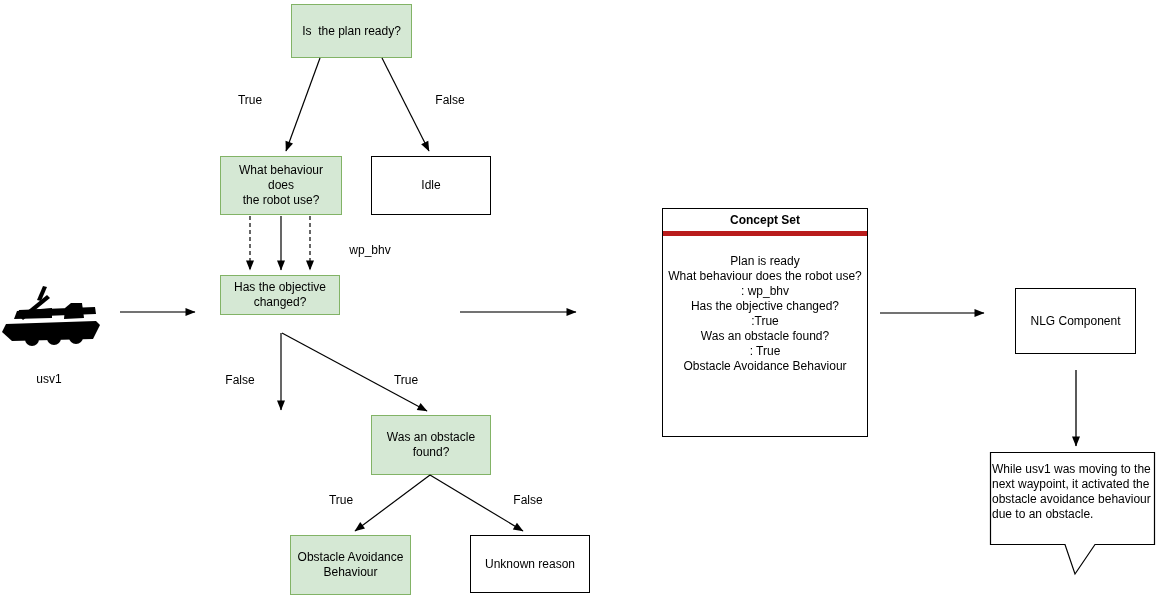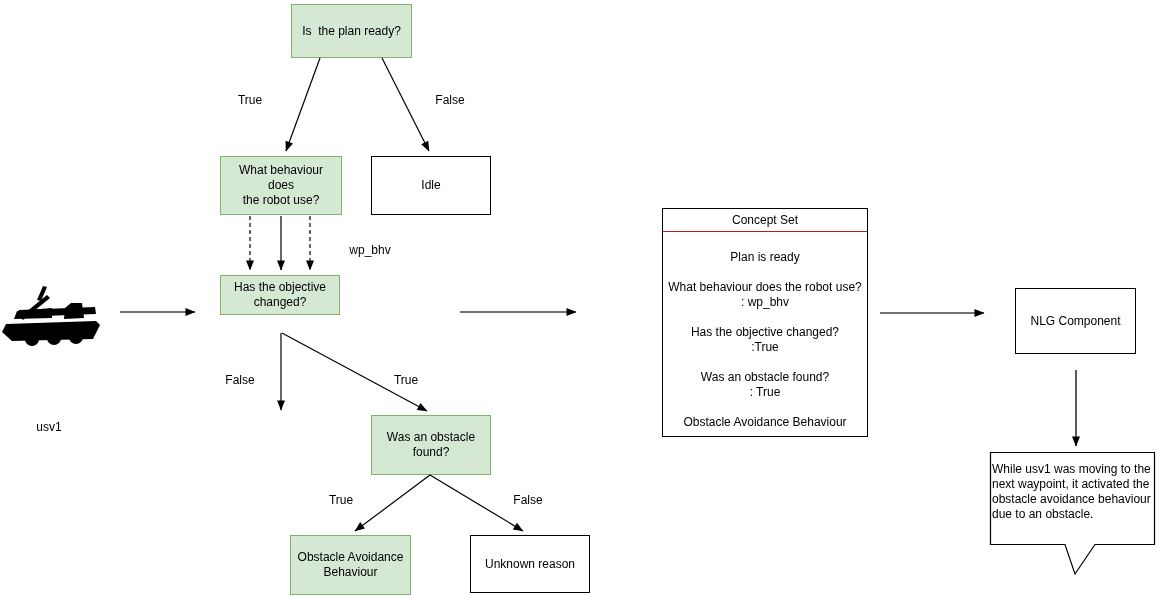--- a/index.html
+++ b/index.html
@@ -38,9 +38,9 @@
     box-sizing:border-box;border:1px solid #000;background:#ffffff;
   }
   .concept-title{
-    height:22px;border-bottom:1px solid #b91c1c;
+    height:22px;border-bottom:5px solid #b91c1c;
     display:flex;align-items:center;justify-content:center;
-    font-weight:normal;
+    font-weight:bold;
   }
   .concept-body{
     display:flex;flex-direction:column;gap:15px;

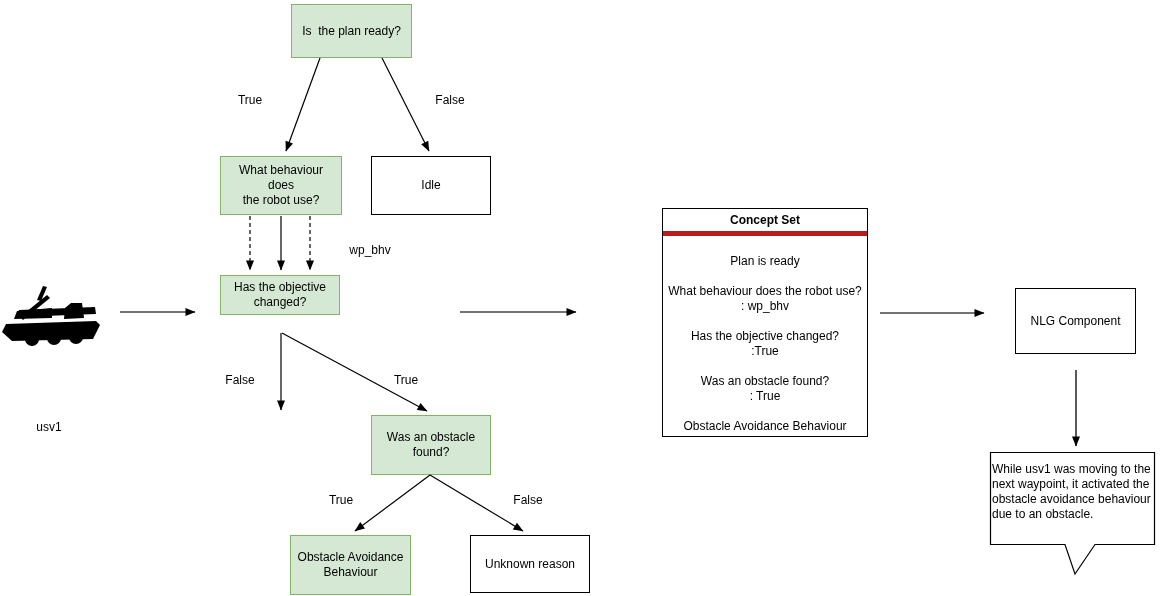--- a/index.html
+++ b/index.html
@@ -43,7 +43,7 @@
     font-weight:bold;
   }
   .concept-body{
-    display:flex;flex-direction:column;gap:15px;
+    display:flex;flex-direction:column;
     padding-top:18px;
     text-align:center;
     line-height:15px;

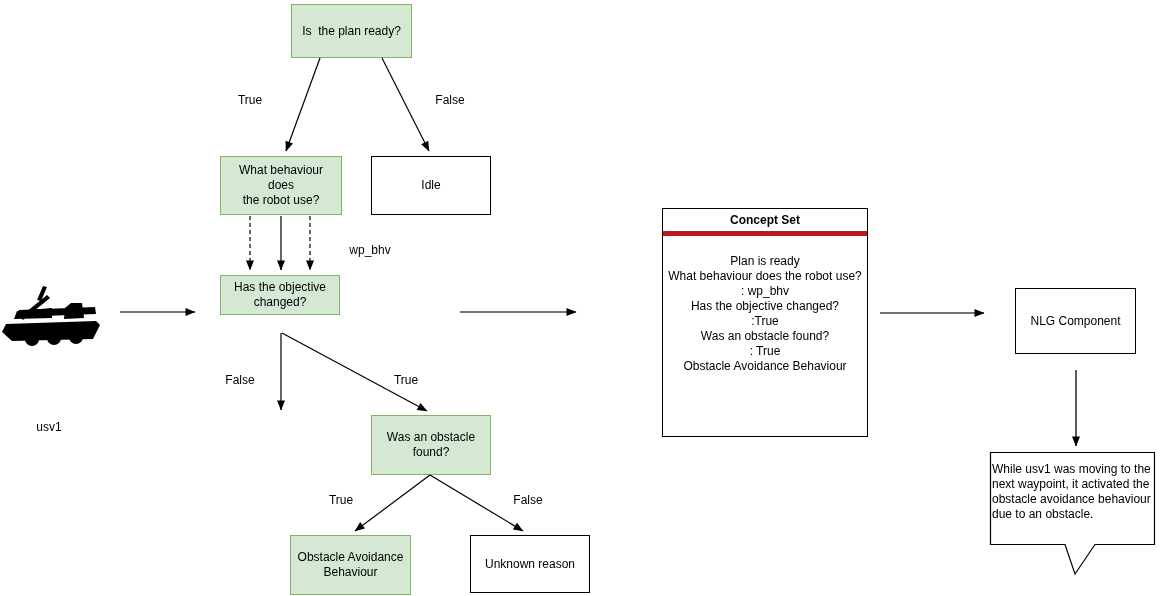--- a/index.html
+++ b/index.html
@@ -74,7 +74,7 @@
       <circle cx="74" cy="51" r="7"></circle>
     </g>
   </svg>
-  <div class="edge-label" style="left:49px;top:379px;margin-top:48px;">usv1</div>
+  <div class="edge-label" style="left:49px;top:379px;">usv1</div>
 
   <div class="node green" style="left:291px;top:4px;width:121px;height:54px;">Is  the plan ready?</div>
   <div class="node" style="left:371px;top:156px;width:120px;height:59px;">Idle</div>

